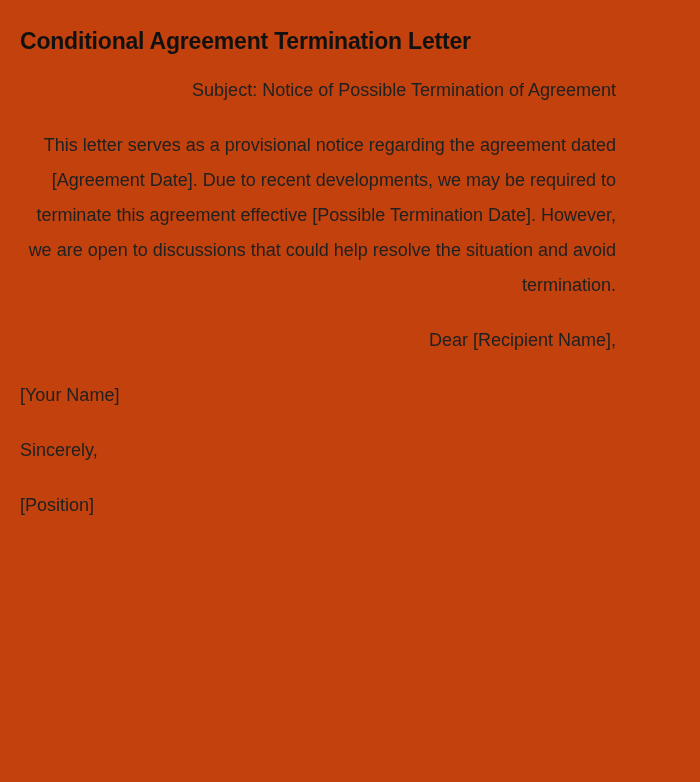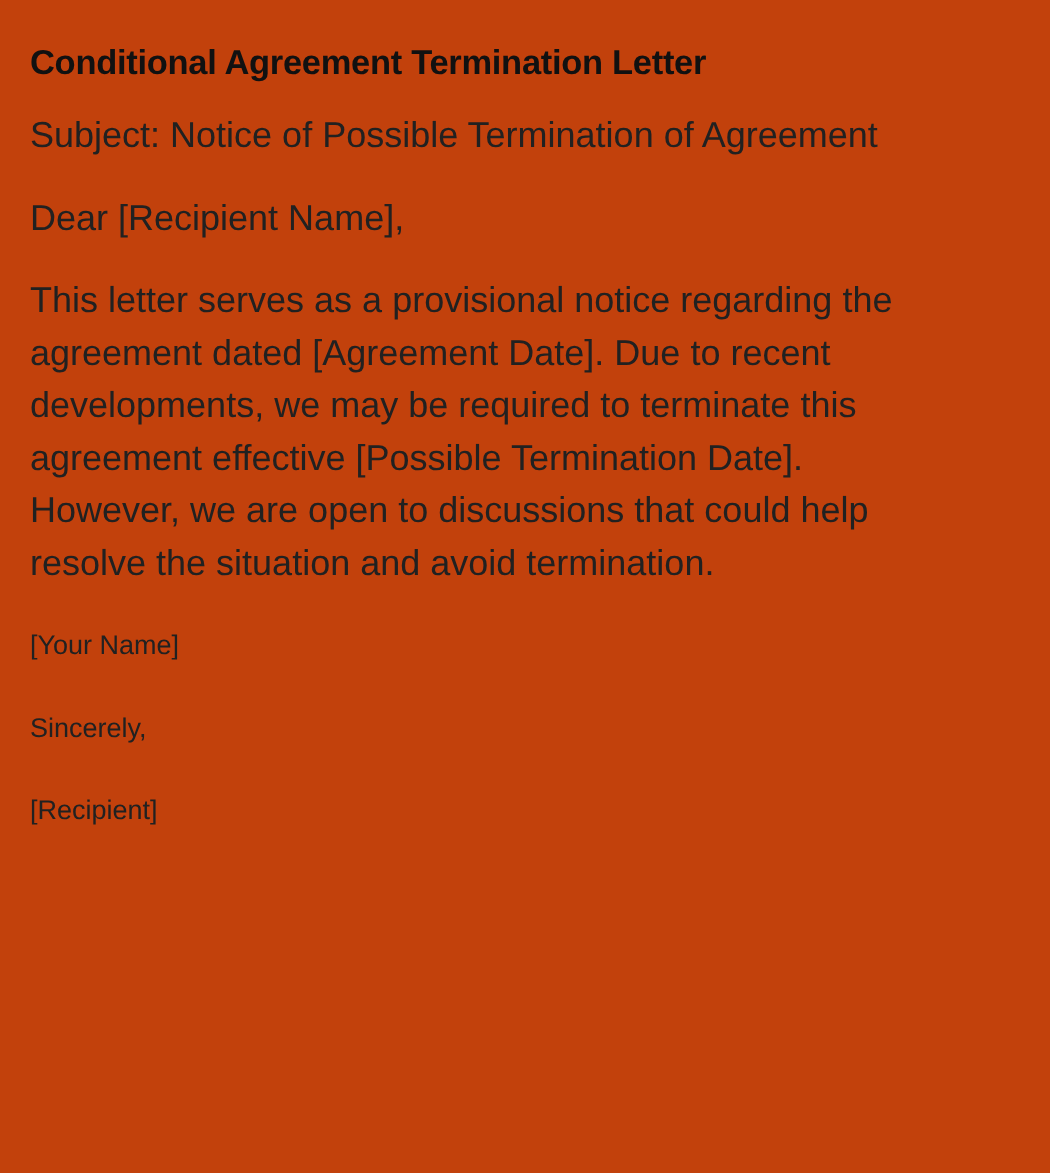--- a/index.html
+++ b/index.html
@@ -35,12 +35,12 @@
     width: 596px;
   }
   .doc-para {
-    font-size: 24px;
+    font-size: 18px;
     line-height: 35px;
     font-weight: normal;
     color: #212121;
     margin: 0 0 20px 0;
-    text-align: left;
+    text-align: right;
     word-spacing: 0px;
   }
   .doc-para.subject-line {

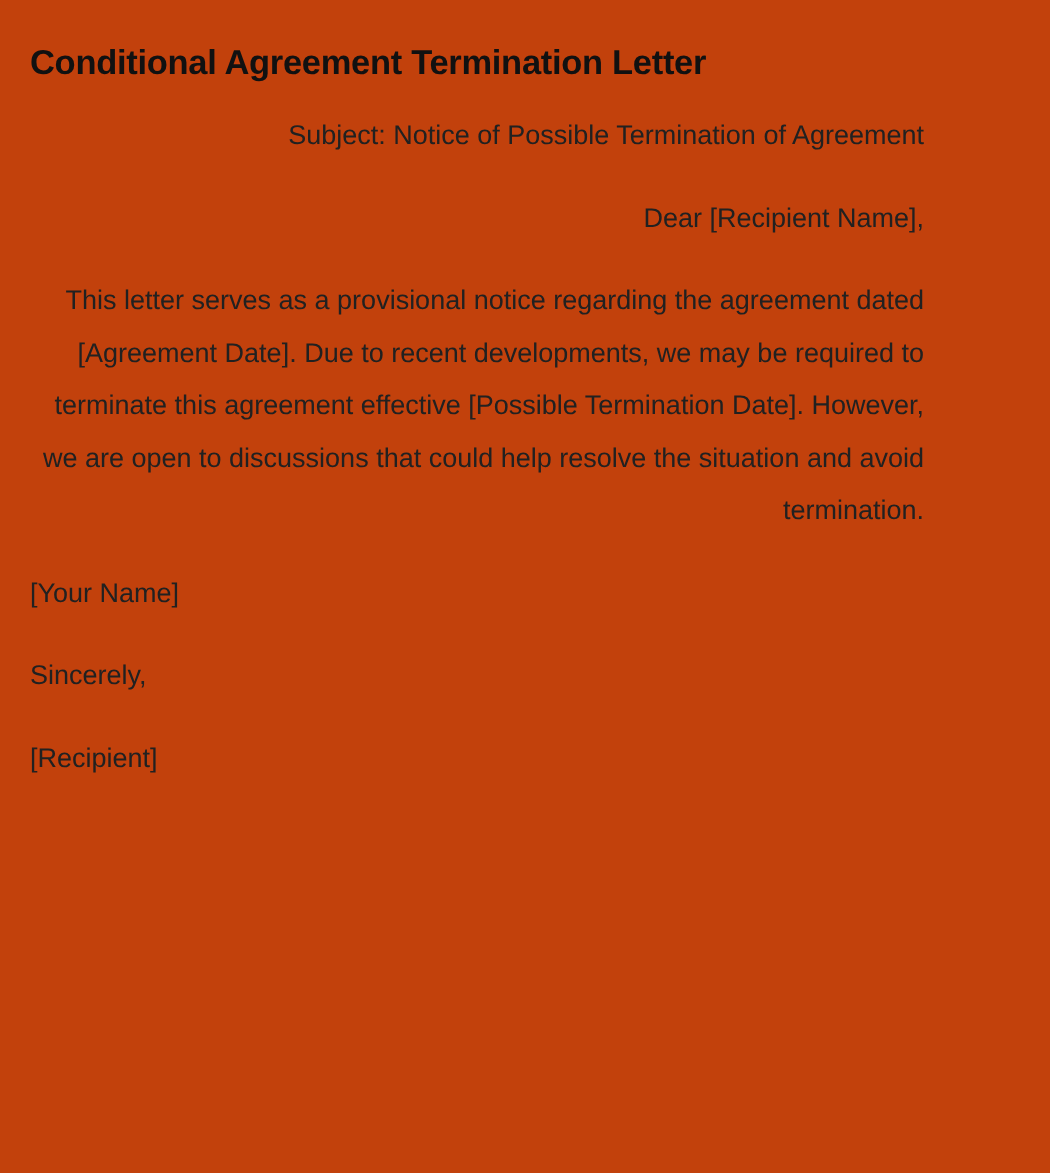--- a/index.html
+++ b/index.html
@@ -74,9 +74,9 @@
 
     <p class="doc-para subject-line">Subject: Notice of Possible Termination of Agreement</p>
 
+    <p class="doc-para block-para">This letter serves as a provisional notice regarding the agreement dated [Agreement Date]. Due to recent developments, we may be required to terminate this agreement effective [Possible Termination Date]. However, we are open to discussions that could help resolve the situation and avoid termination.</p>
+
     <p class="doc-para salutation">Dear [Recipient Name],</p>
-
-    <p class="doc-para block-para">This letter serves as a provisional notice regarding the agreement dated [Agreement Date]. Due to recent developments, we may be required to terminate this agreement effective [Possible Termination Date]. However, we are open to discussions that could help resolve the situation and avoid termination.</p>
 
 
     <div class="sign-off-block">

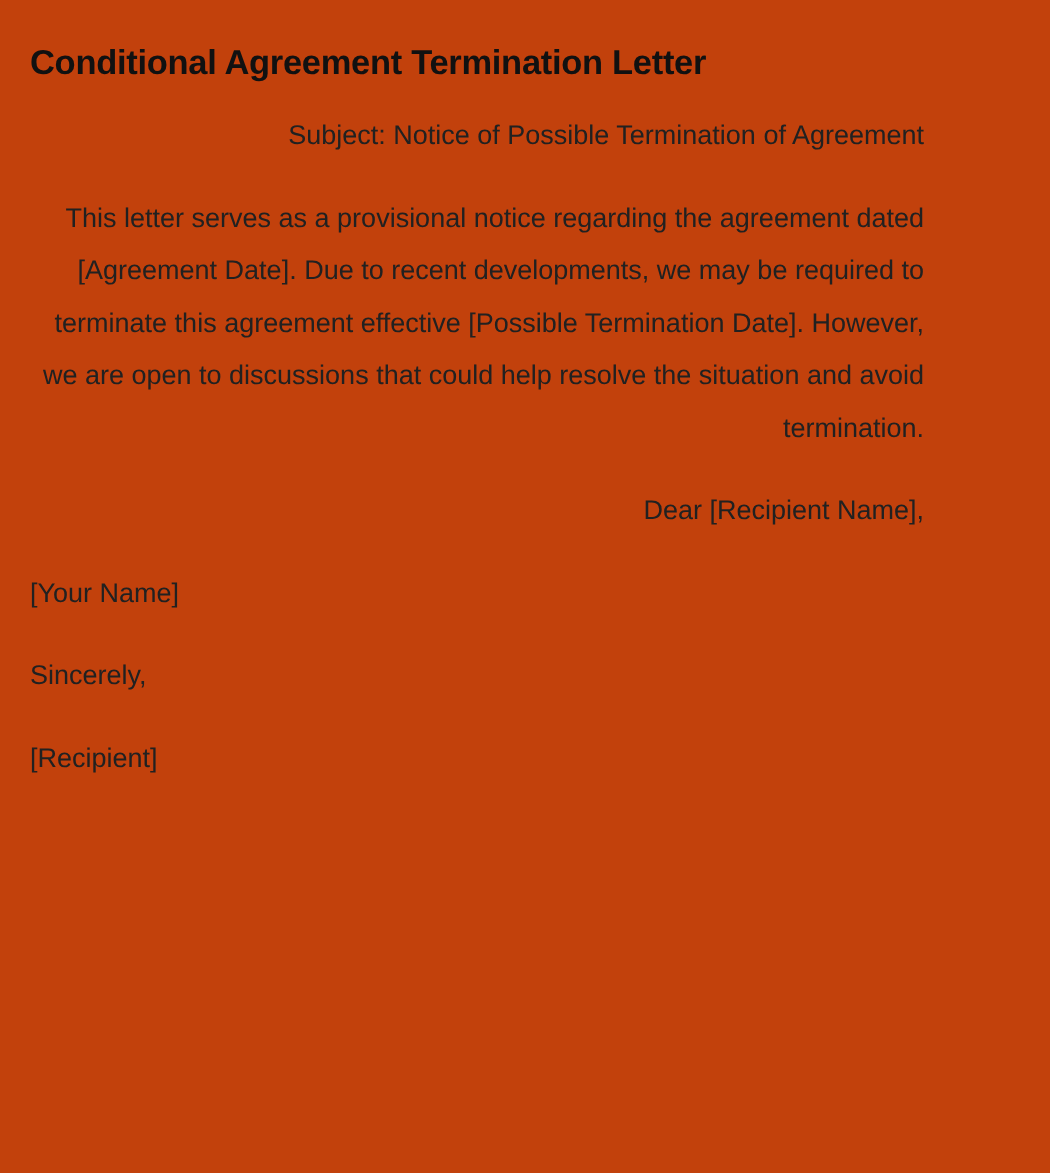--- a/index.html
+++ b/index.html
@@ -84,7 +84,7 @@
 
       <p class="sign-line">Sincerely,</p>
 
-      <p class="sign-line">[Recipient]</p>
+      <p class="sign-line">[Position]</p>
 
     </div>
 

